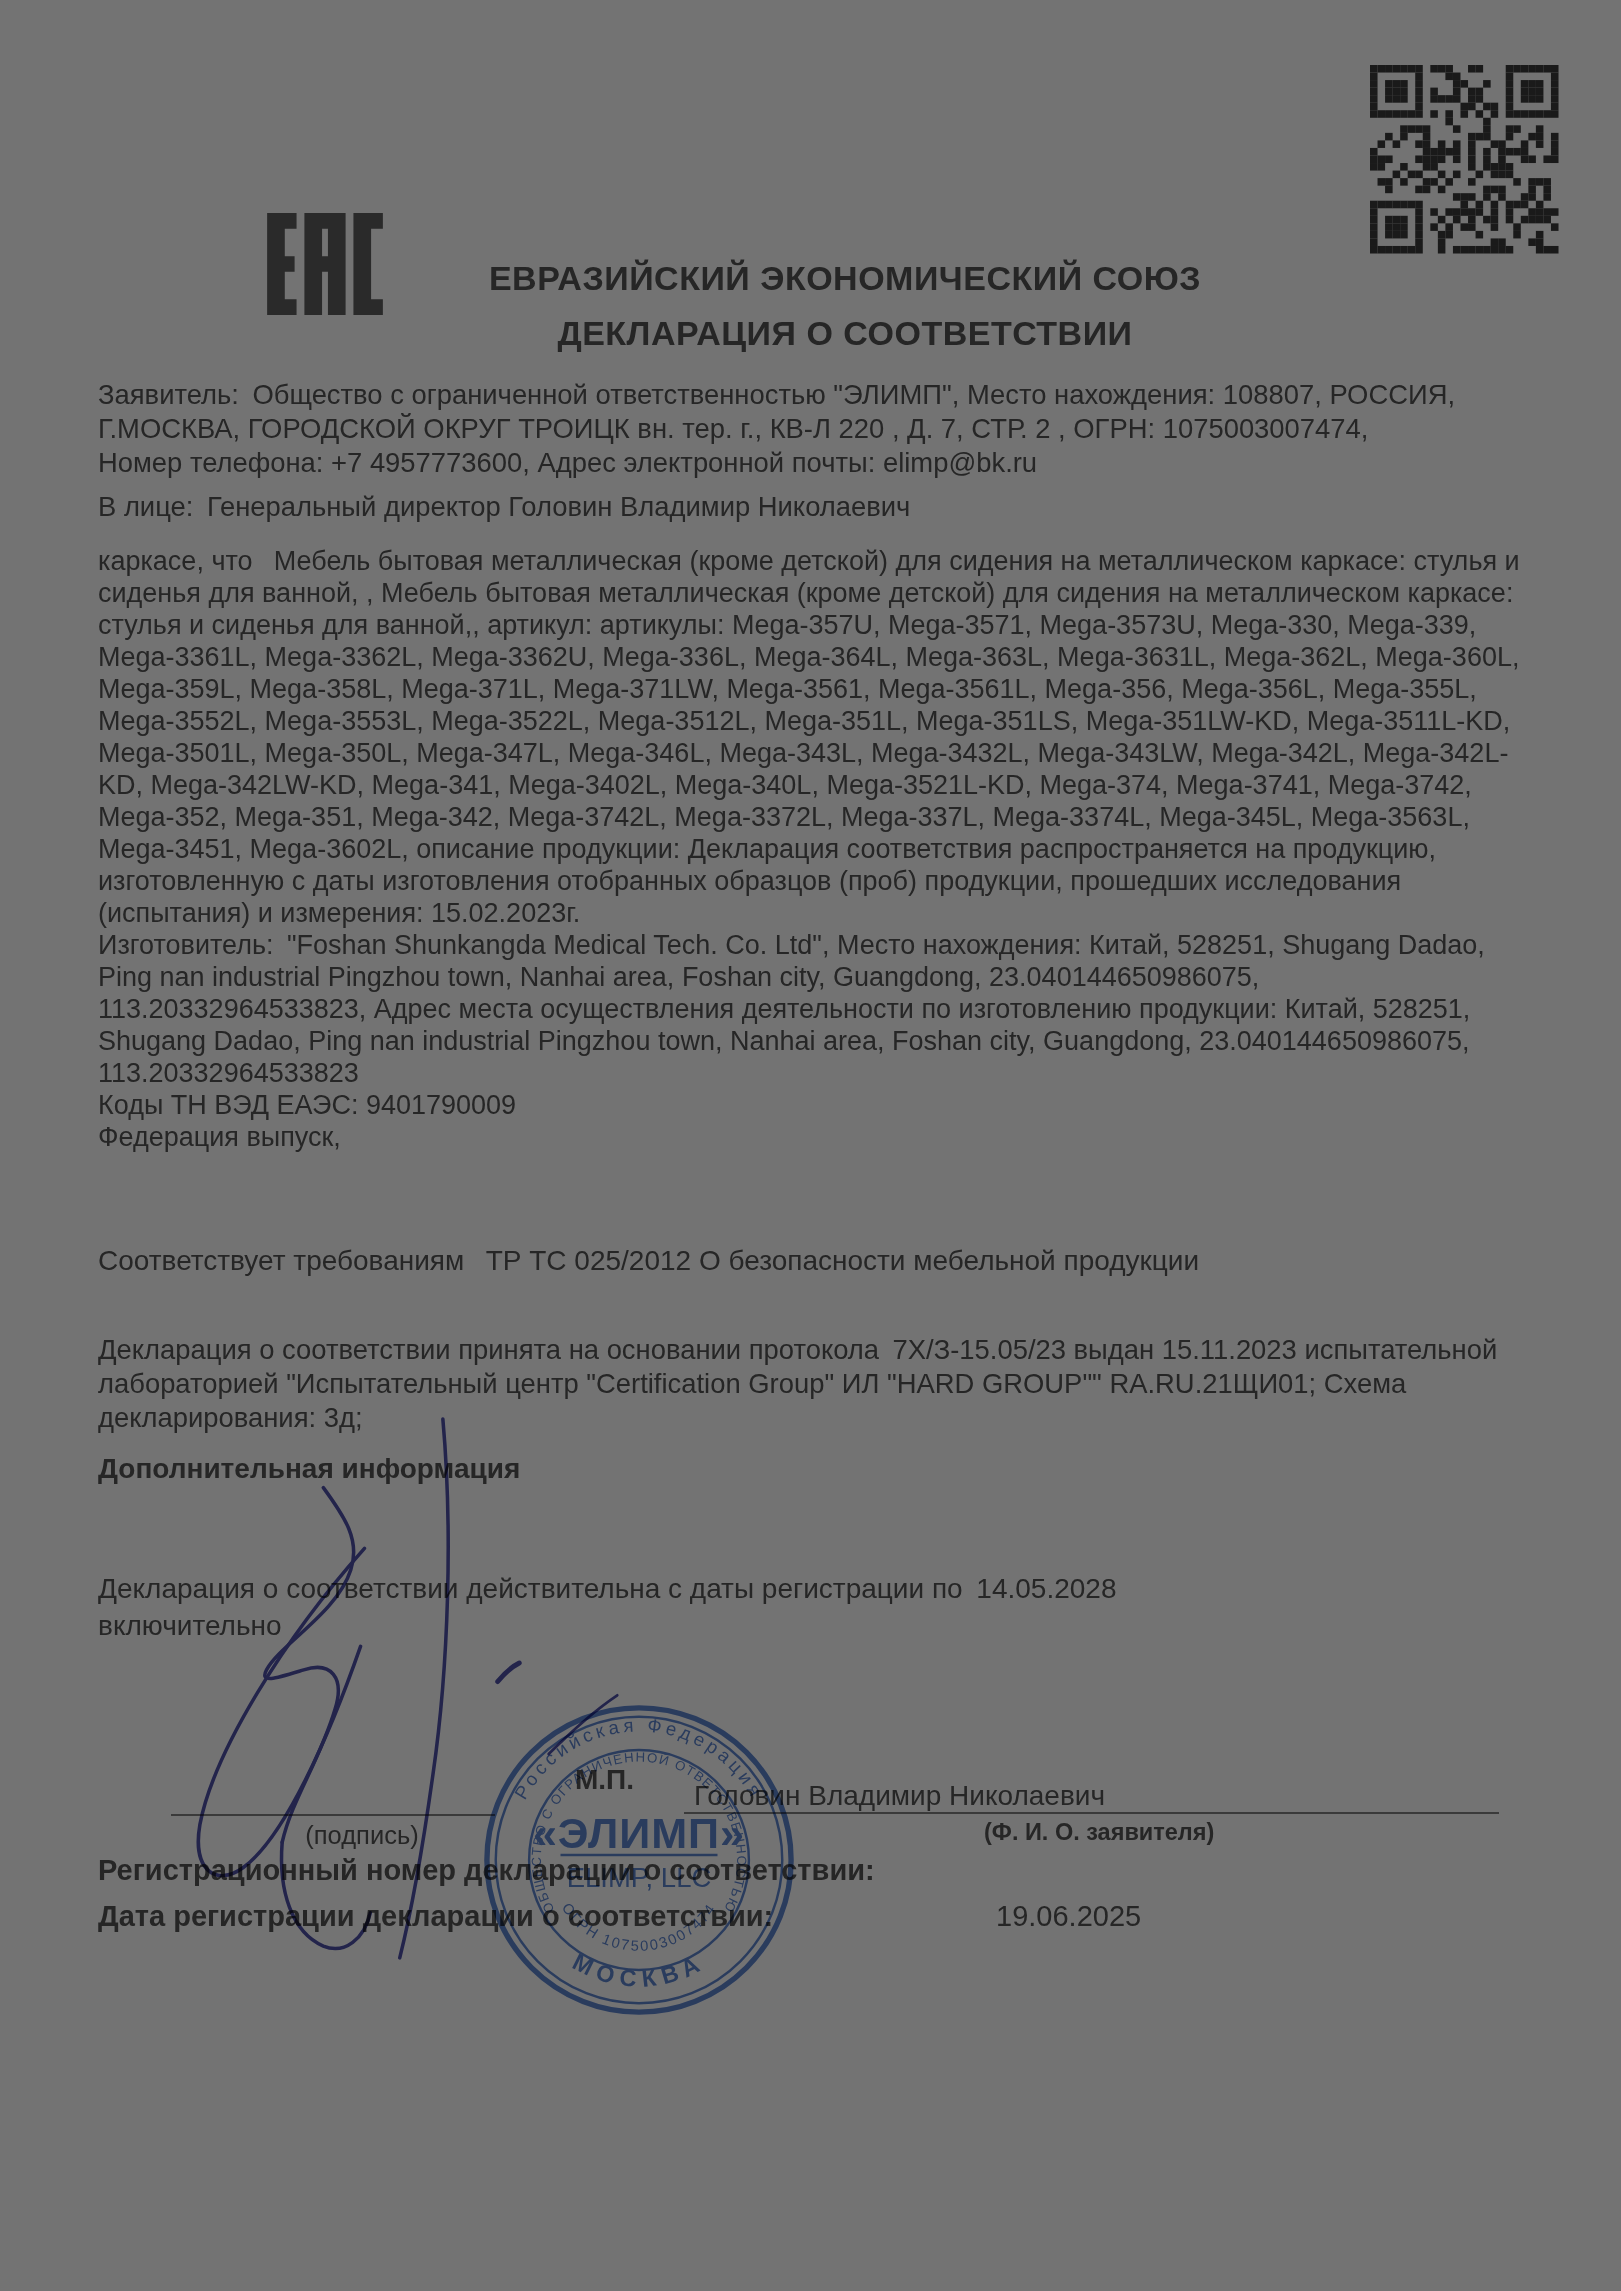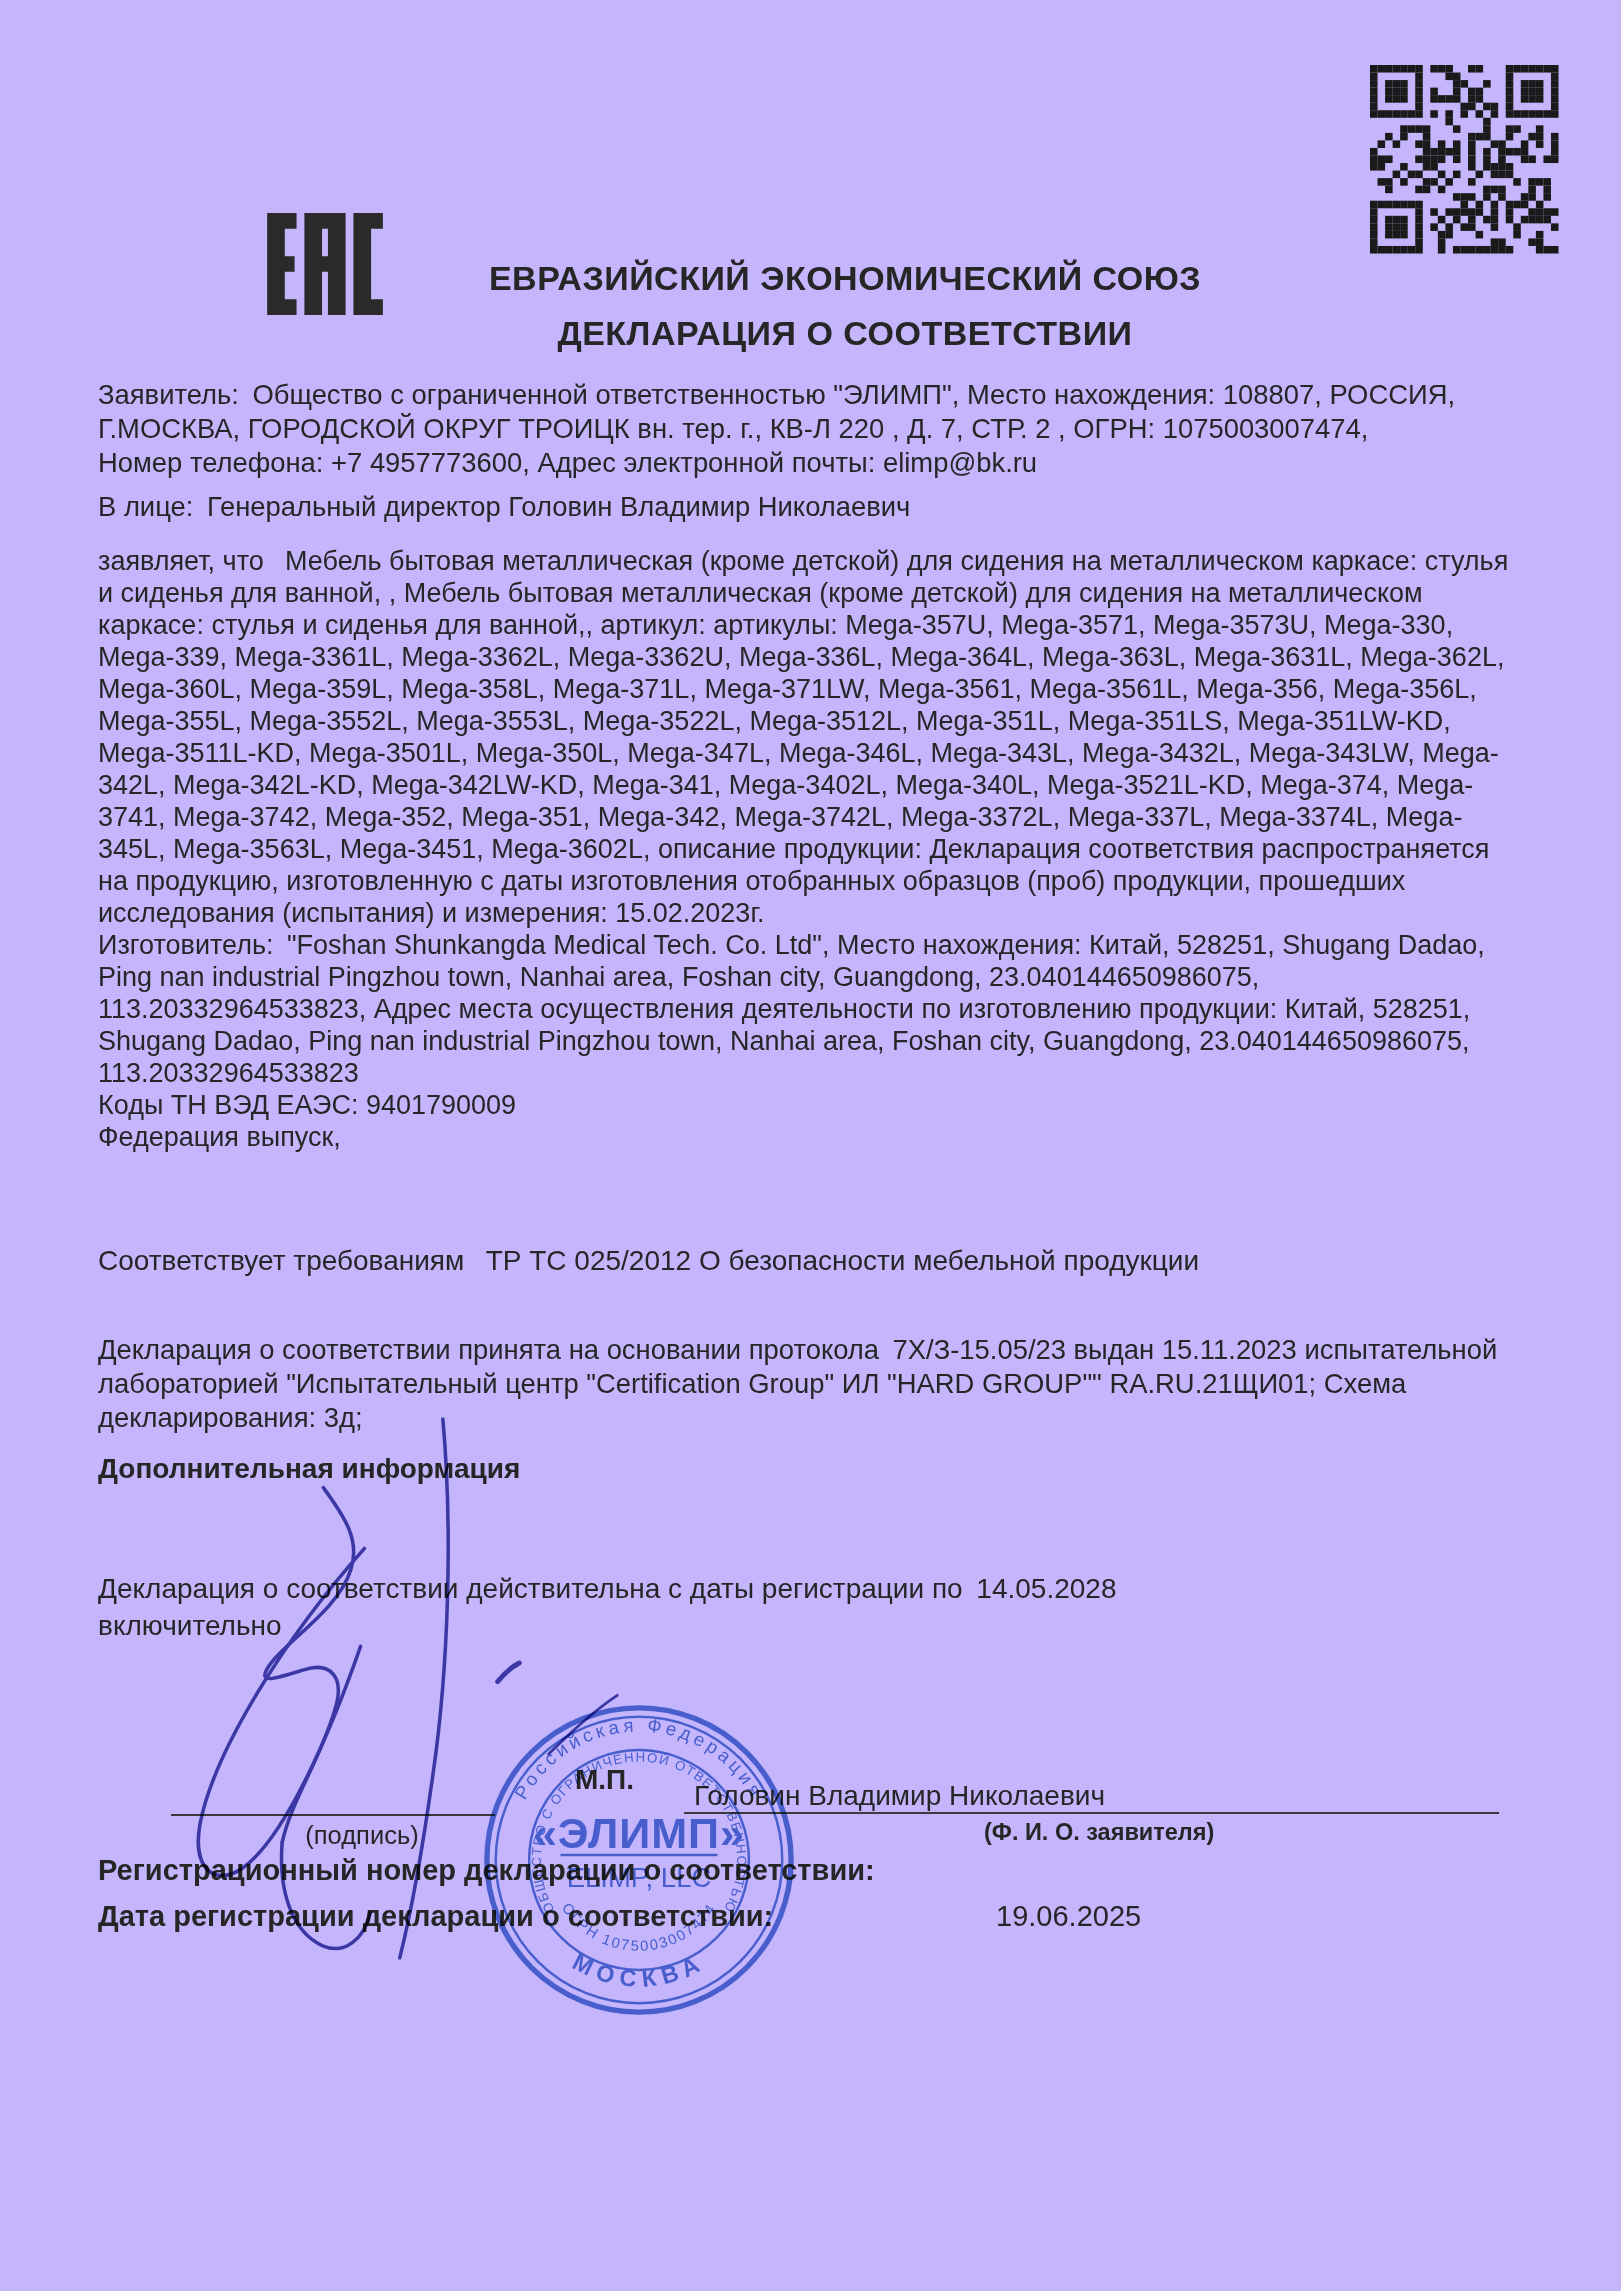--- a/index.html
+++ b/index.html
@@ -3,7 +3,7 @@
 <meta charset="utf-8">
 <style>
   html,body{margin:0;padding:0;background:#ffffff;}
-  .page{position:relative;width:1621px;height:2292px;background:#c4b5fd;overflow:hidden;
+  .page{position:relative;width:1621px;height:2292px;background:#737373;overflow:hidden;
         font-family:"Liberation Sans","DejaVu Sans",sans-serif;color:#262626;}
   .abs{position:absolute;}
   p{margin:0;padding:0;}

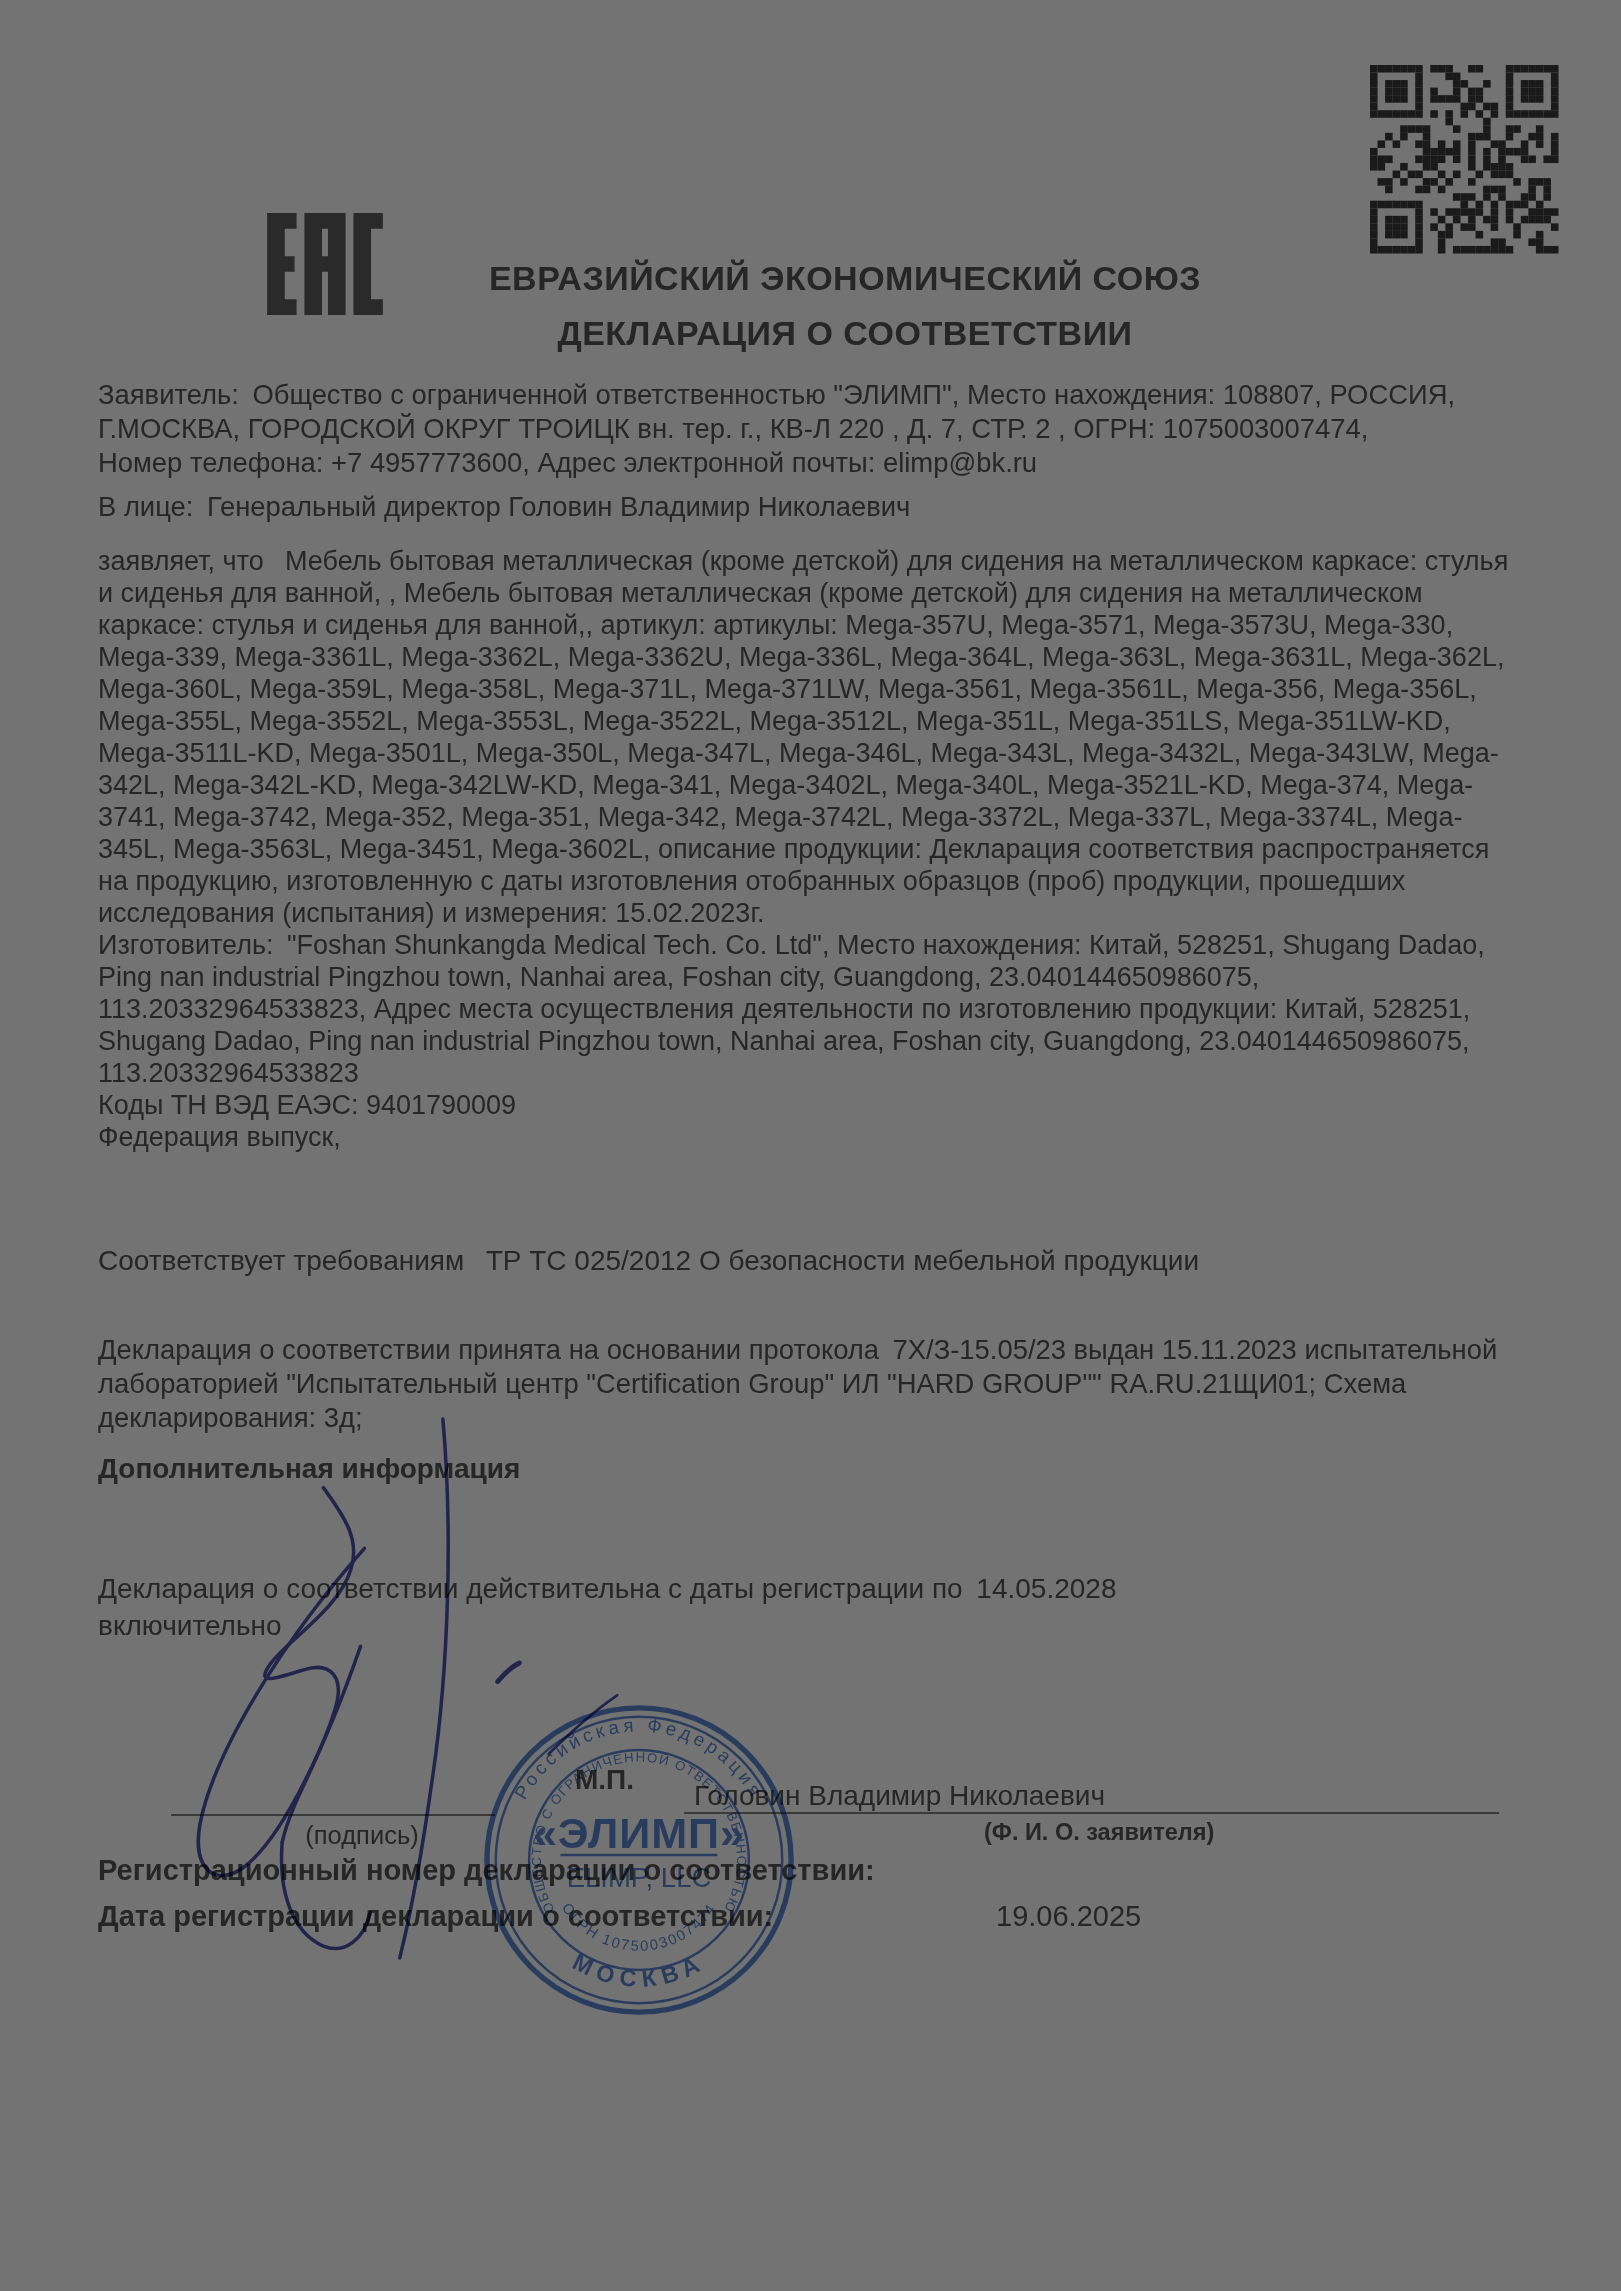--- a/index.html
+++ b/index.html
@@ -363,7 +363,7 @@
 
   <div id="declares" class="abs">
     <p>
-      <span class="b gap">заявляет, что</span>
+      <span class="b gap">каркасе, что</span>
       <span>Мебель бытовая металлическая (кроме детской) для сидения на металлическом каркасе: стулья и сиденья для ванной, , Мебель бытовая металлическая (кроме детской) для сидения на металлическом каркасе: стулья и сиденья для ванной,, артикул: артикулы: Mega-357U, Mega-3571, Mega-3573U, Mega-330, Mega-339, Mega-3361L, Mega-3362L, Mega-3362U, Mega-336L, Mega-364L, Mega-363L, Mega-3631L, Mega-362L, Mega-360L, Mega-359L, Mega-358L, Mega-371L, Mega-371LW, Mega-3561, Mega-3561L, Mega-356, Mega-356L, Mega-355L, Mega-3552L, Mega-3553L, Mega-3522L, Mega-3512L, Mega-351L, Mega-351LS, Mega-351LW-KD, Mega-3511L-KD, Mega-3501L, Mega-350L, Mega-347L, Mega-346L, Mega-343L, Mega-3432L, Mega-343LW, Mega-342L, Mega-342L-KD, Mega-342LW-KD, Mega-341, Mega-3402L, Mega-340L, Mega-3521L-KD, Mega-374, Mega-3741, Mega-3742, Mega-352, Mega-351, Mega-342, Mega-3742L, Mega-3372L, Mega-337L, Mega-3374L, Mega-345L, Mega-3563L, Mega-3451, Mega-3602L, описание продукции: Декларация соответствия распространяется на продукцию, изготовленную с даты изготовления отобранных образцов (проб) продукции, прошедших исследования (испытания) и измерения: 15.02.2023г.</span>
     </p>
     <p>

